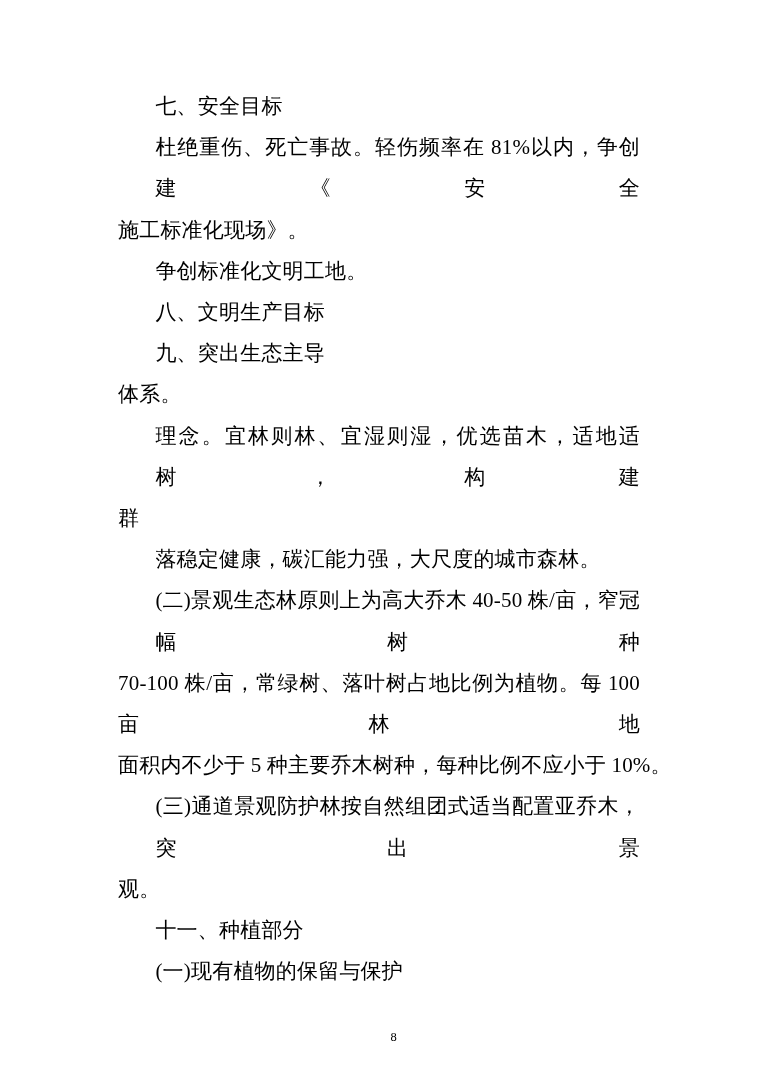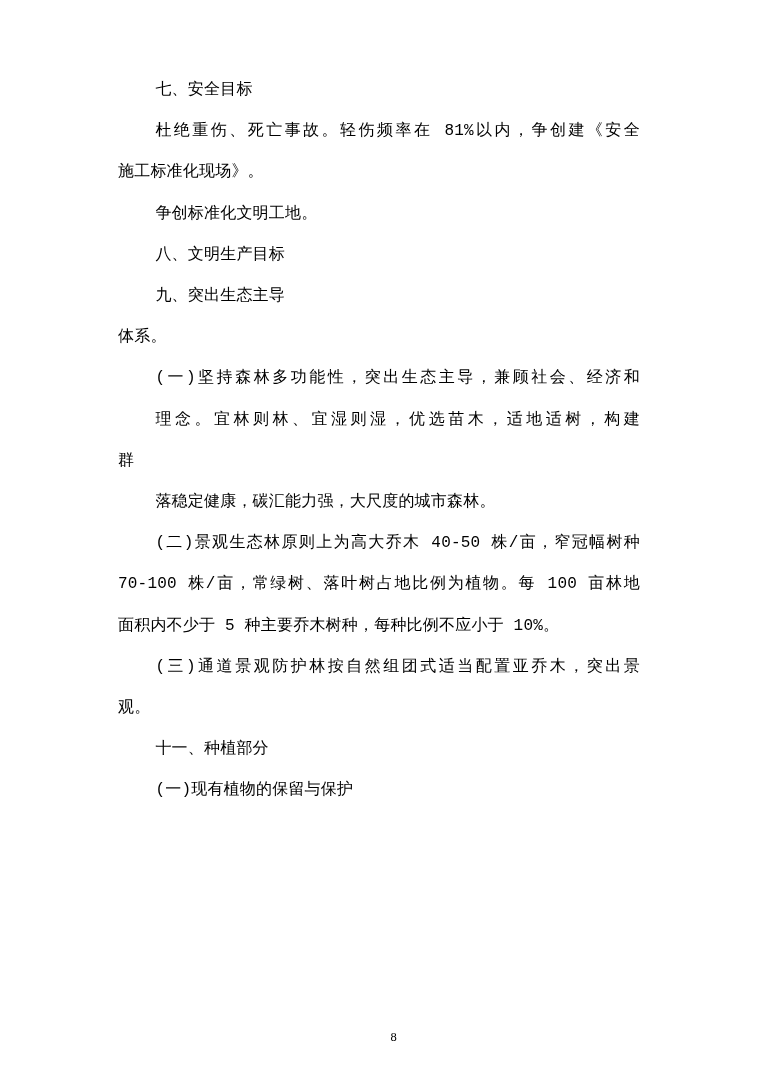--- a/index.html
+++ b/index.html
@@ -19,12 +19,11 @@
   .content {
     position: absolute;
     left: 118px;
-    top: 70px;
+    top: 86px;
     width: 522px;
-    font-size: 16px;
+    font-size: 21px;
     line-height: 41.2px;
     letter-spacing: 0.2px;
-    font-family: Liberation Mono, monospace;
   }
   .ln {
     white-space: nowrap;

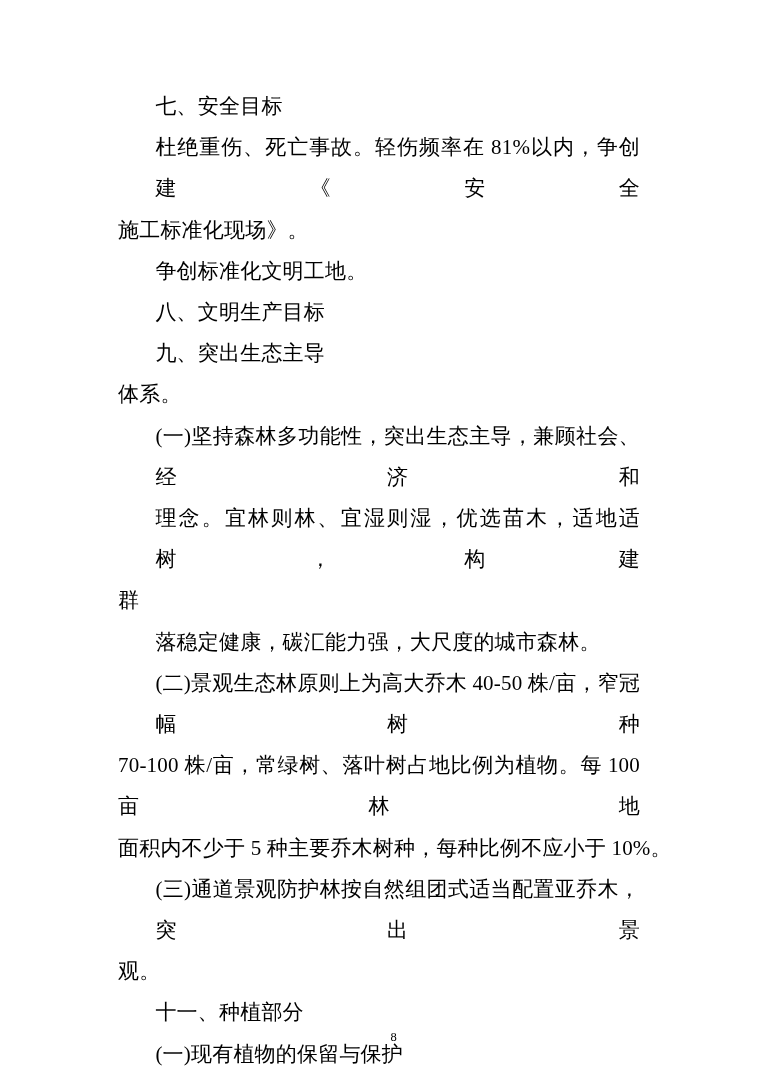--- a/index.html
+++ b/index.html
@@ -61,7 +61,6 @@
     <div class="ln indent">八、文明生产目标</div>
     <div class="ln indent">九、突出生态主导</div>
     <div class="ln">体系。</div>
-    <div class="ln indent justify">(一)坚持森林多功能性，突出生态主导，兼顾社会、经济和</div>
     <div class="ln indent justify">理念。宜林则林、宜湿则湿，优选苗木，适地适树，构建</div>
     <div class="ln">群</div>
     <div class="ln indent">落稳定健康，碳汇能力强，大尺度的城市森林。</div>

